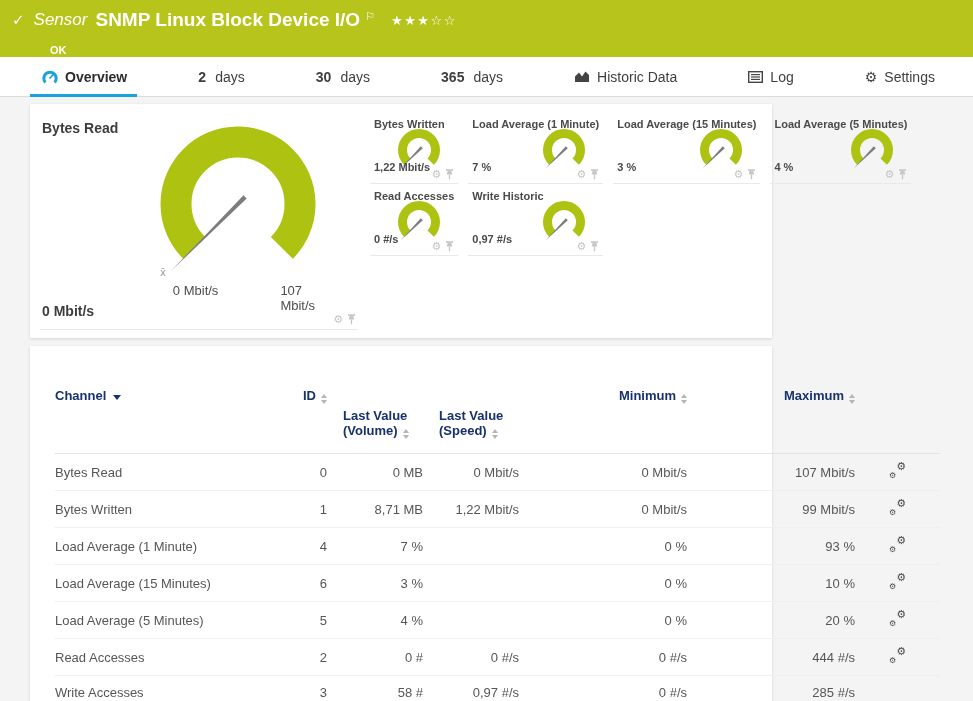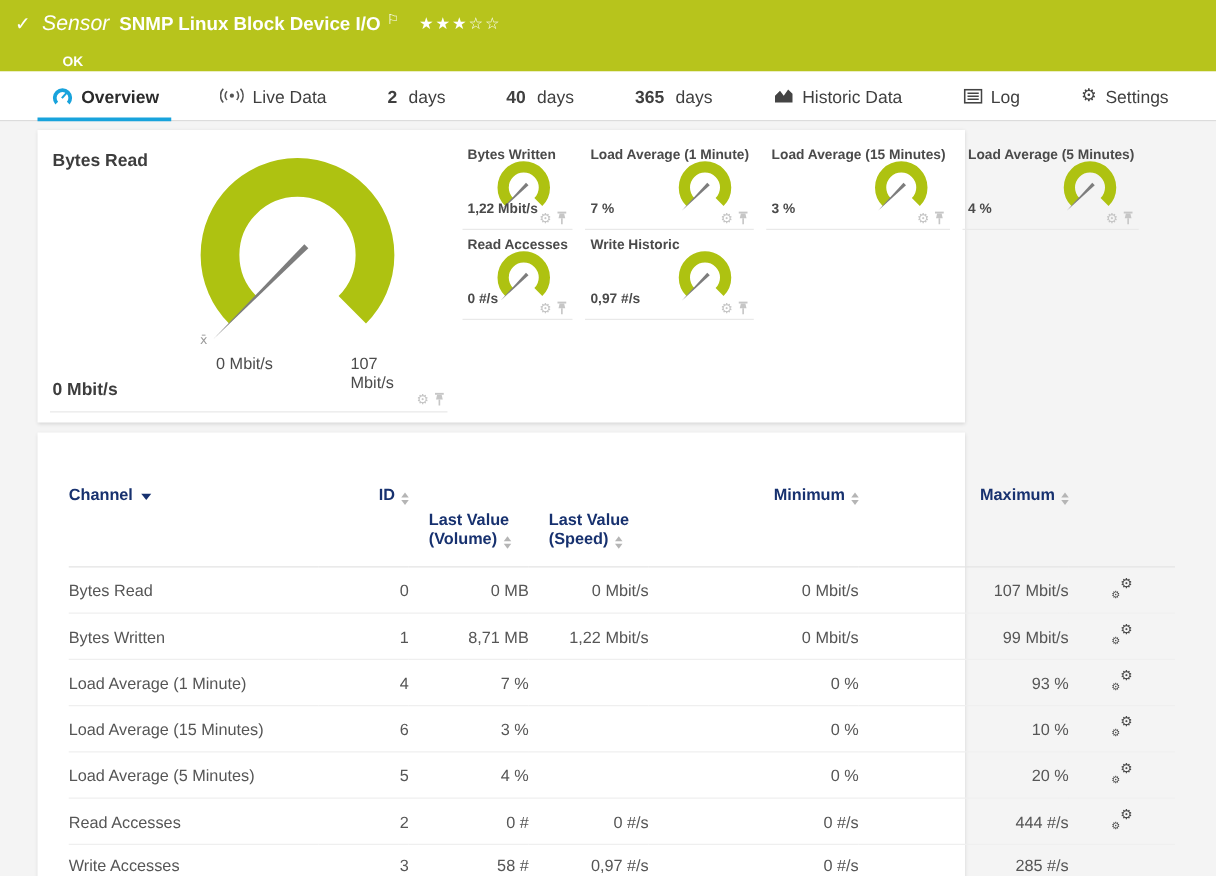--- a/index.html
+++ b/index.html
@@ -12,7 +12,7 @@
   .sensor-row { display:flex; align-items:center; padding:9px 0 0 12px; }
   .check { font-size:15px; font-weight:bold; margin-right:9px; }
   .kind  { font-style:italic; font-size:17px; margin-right:8px; }
-  .sensor-title { font-weight:bold; font-size:15px; margin-right:5px; }
+  .sensor-title { font-weight:bold; font-size:19px; margin-right:5px; }
   .flag  { font-size:11px; margin:-8px 16px 0 0; }
   .stars { font-size:13px; letter-spacing:1.5px; cursor:pointer; }
   .status-ok { position:absolute; left:50px; top:44px; font-size:11px; font-weight:bold; }

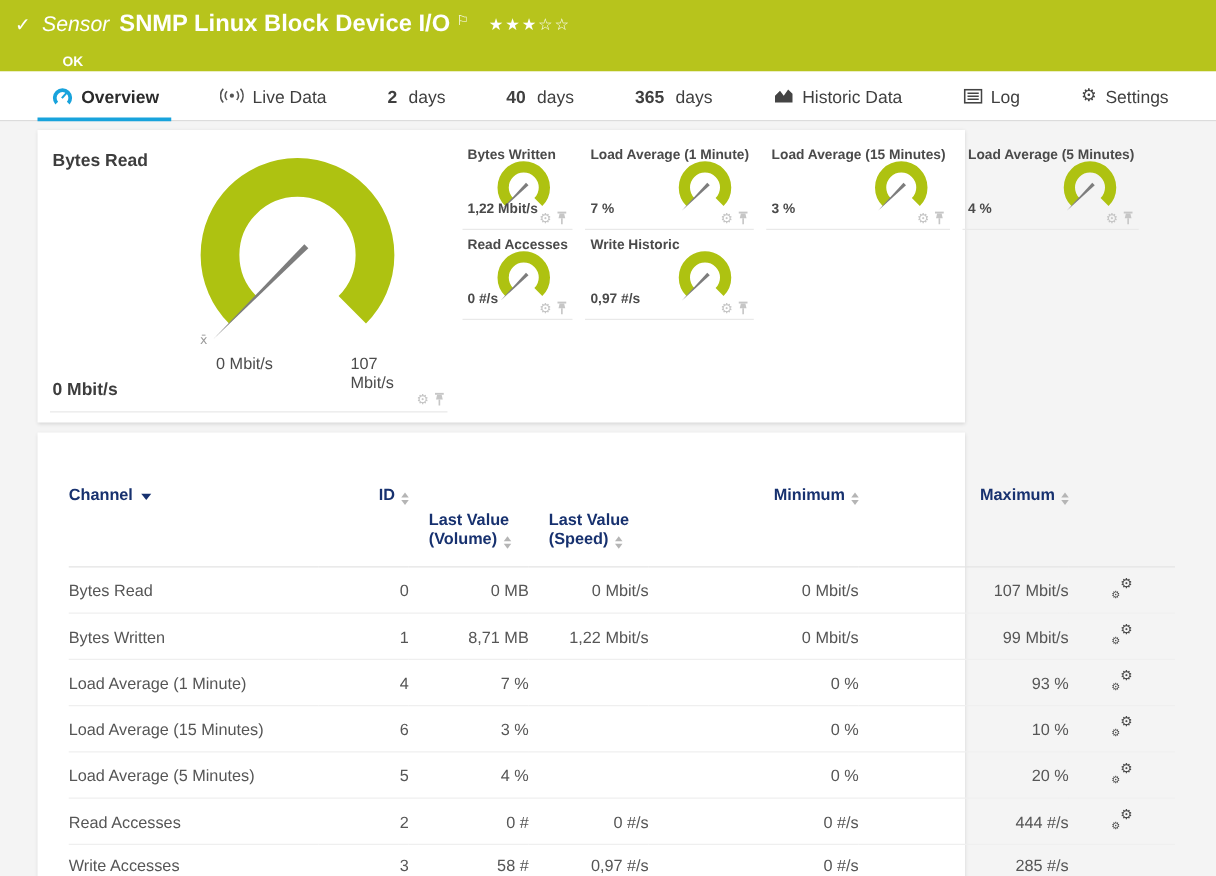--- a/index.html
+++ b/index.html
@@ -117,18 +117,6 @@
     <span>Overview</span>
   </div>
   <div class="tab">
-    <span class="t-ico">
-      <svg width="19" height="13" viewBox="0 0 19 13">
-          <circle cx="9.5" cy="6.5" r="1.7" fill="#555"></circle>
-          <path d="M5.6 3 A5 5 0 0 0 5.6 10" stroke="#555" stroke-width="1.3" fill="none"></path>
-          <path d="M2.6 1 A8 8 0 0 0 2.6 12" stroke="#555" stroke-width="1.3" fill="none"></path>
-          <path d="M13.4 3 A5 5 0 0 1 13.4 10" stroke="#555" stroke-width="1.3" fill="none"></path>
-          <path d="M16.4 1 A8 8 0 0 1 16.4 12" stroke="#555" stroke-width="1.3" fill="none"></path>
-        </svg>
-    </span>
-    <span>Live Data</span>
-  </div>
-  <div class="tab">
     <span class="num">2</span>
     <span>days</span>
   </div>

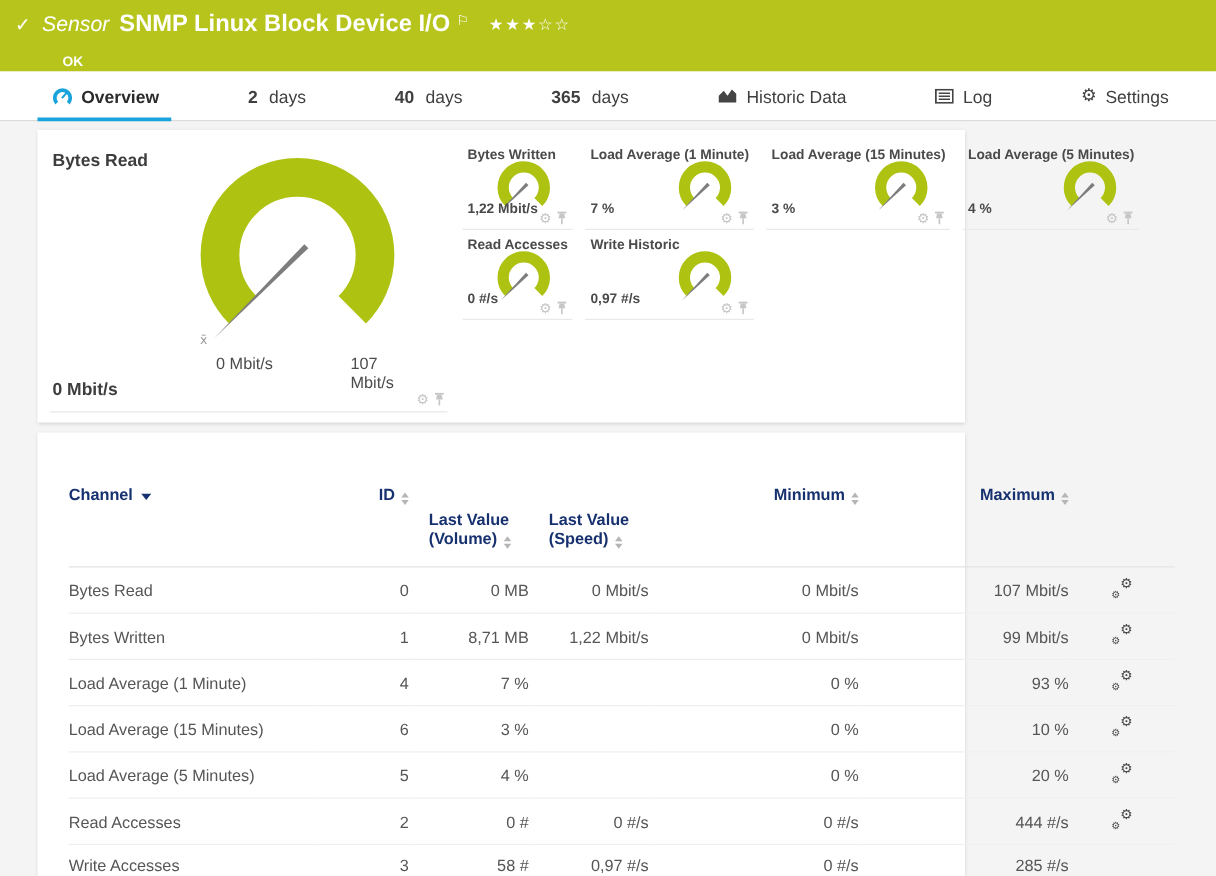--- a/index.html
+++ b/index.html
@@ -121,7 +121,7 @@
     <span>days</span>
   </div>
   <div class="tab">
-    <span class="num">40</span>
+    <span class="num">30</span>
     <span>days</span>
   </div>
   <div class="tab">

